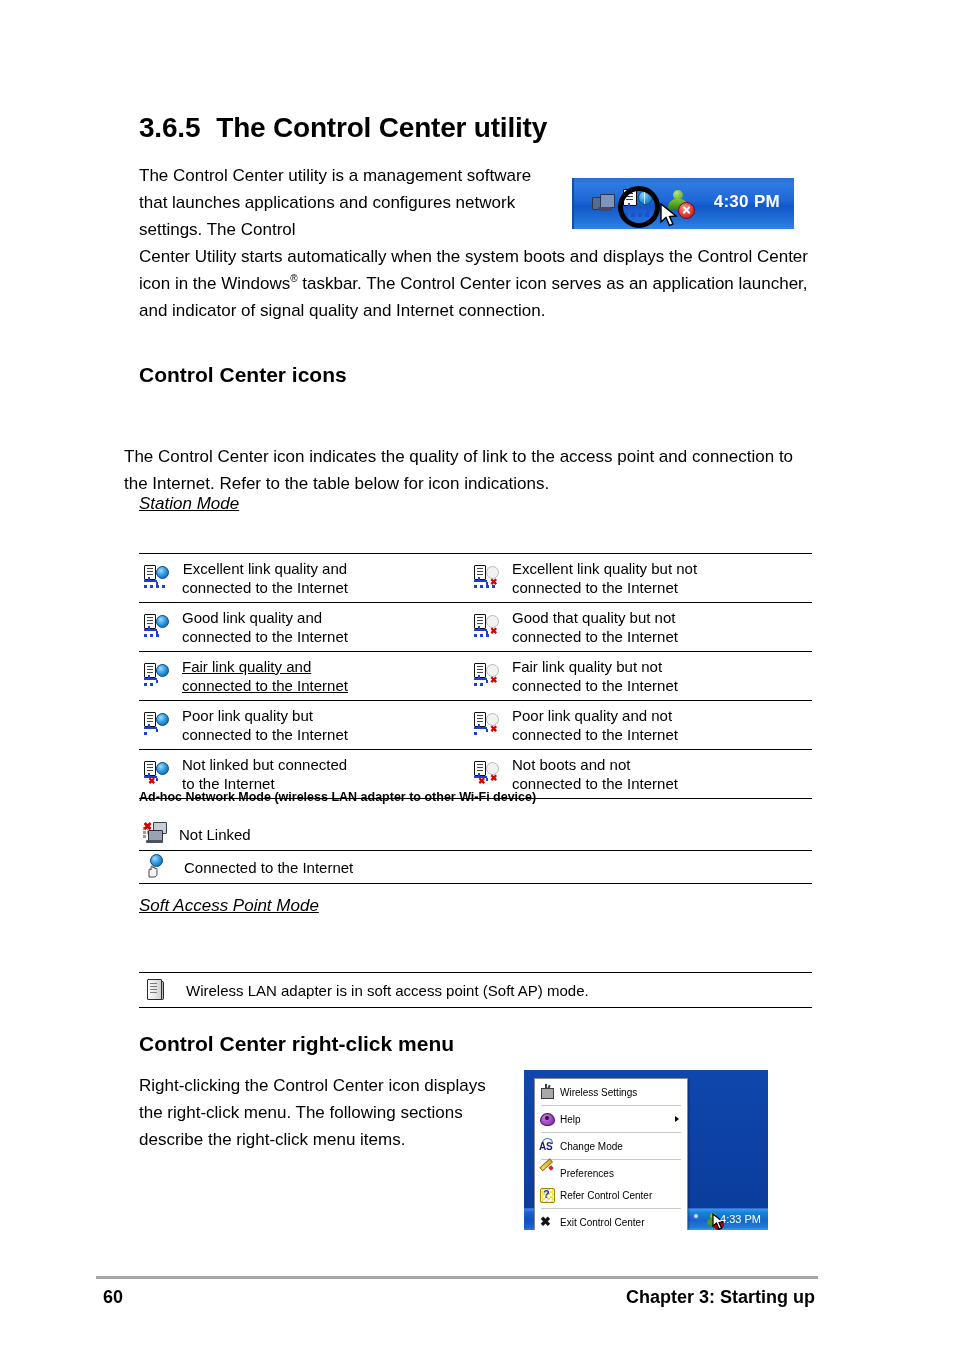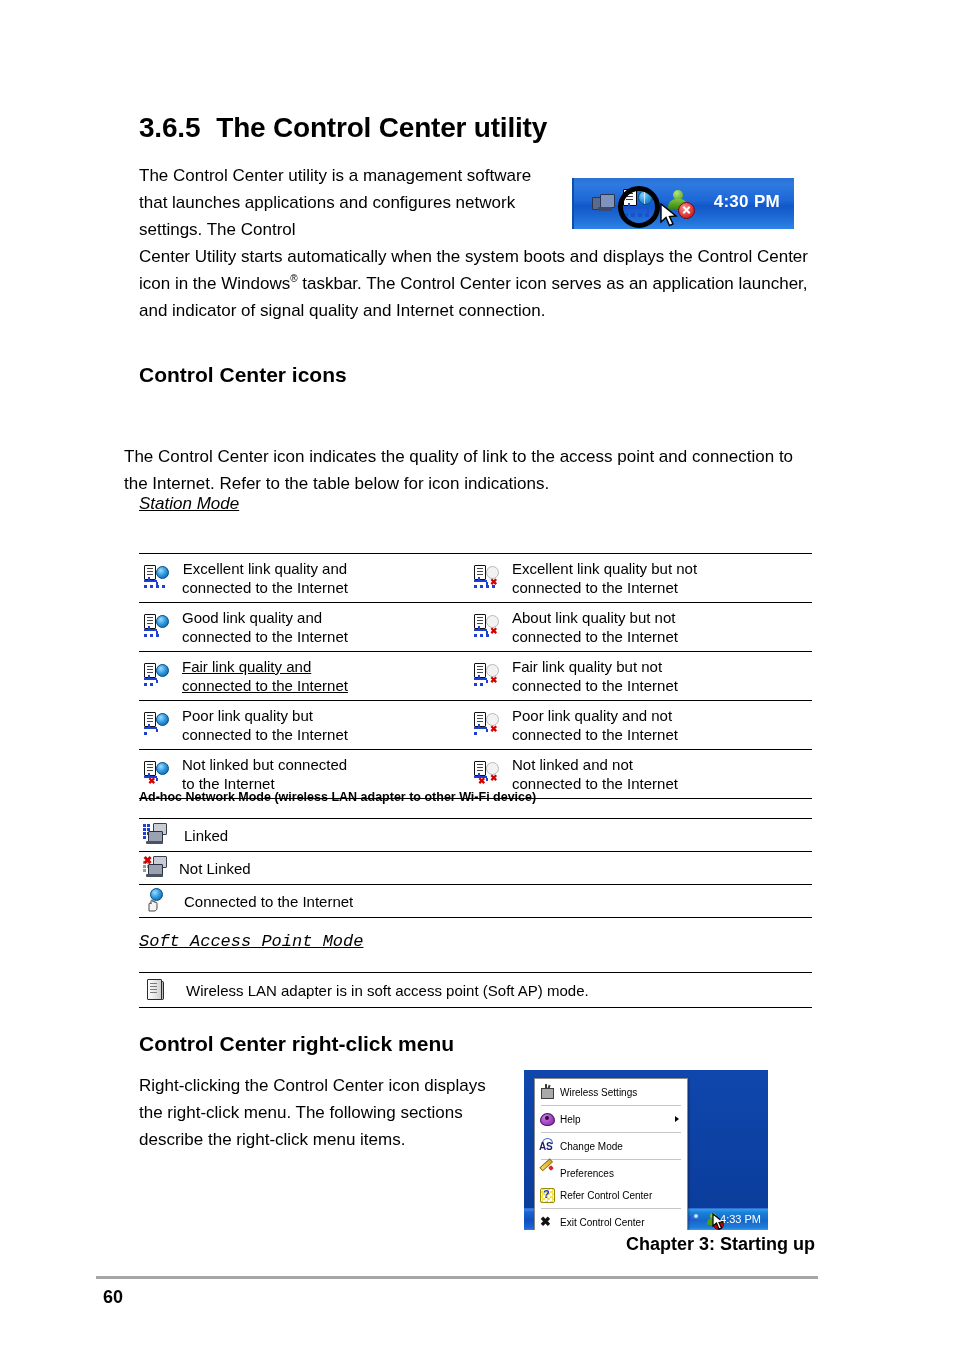--- a/index.html
+++ b/index.html
@@ -549,7 +549,7 @@
                 </div>
               </div>
               <div class="txt">
-                <span>About link quality but not</span>
+                <span>Good that quality but not</span>
                 <span>connected to the Internet</span>
               </div>
             </div>

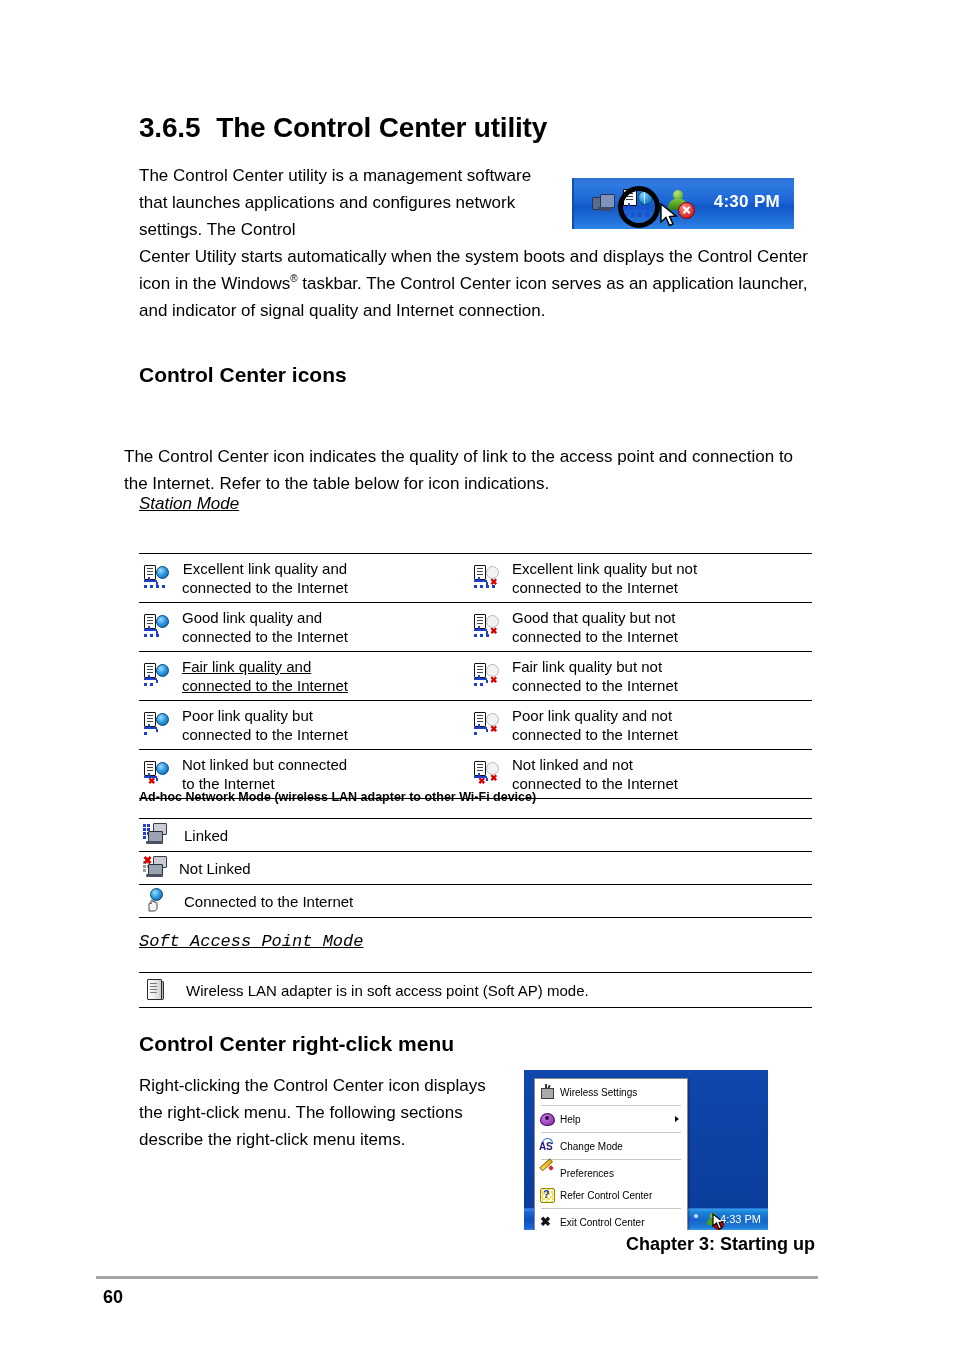--- a/index.html
+++ b/index.html
@@ -690,7 +690,7 @@
                 <div class="s-dots"></div>
               </div>
               <div class="txt">
-                <span>Not linked and not</span>
+                <span>Not boots and not</span>
                 <span>connected to the Internet</span>
               </div>
             </div>

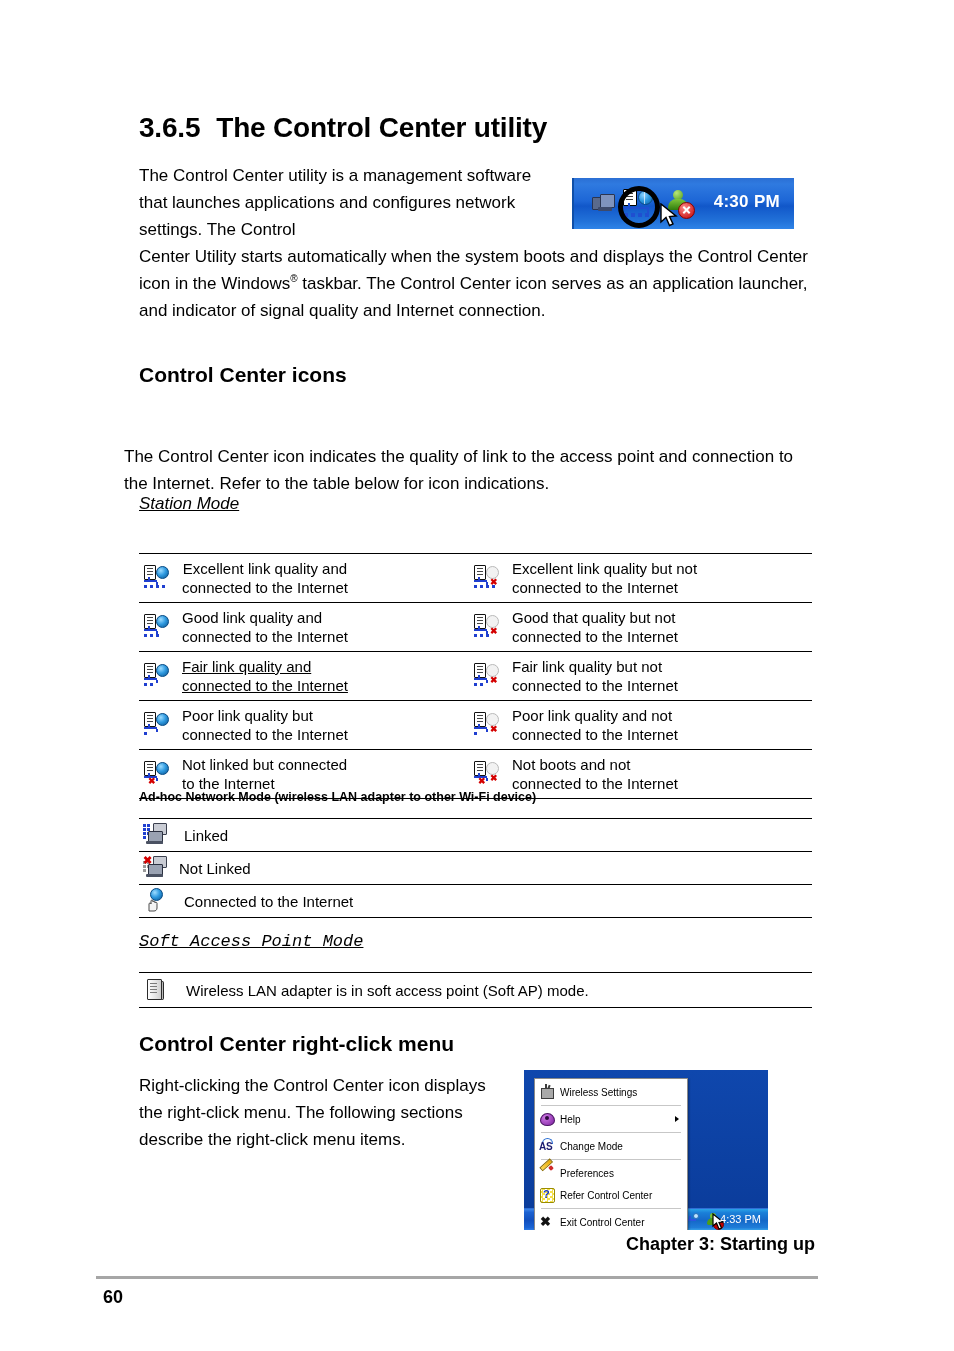--- a/index.html
+++ b/index.html
@@ -702,27 +702,6 @@
   <div class="tbl-caption" id="cap-adhoc">Ad-hoc Network Mode (wireless LAN adapter to other Wi-Fi device)</div>
   <table class="itable" id="adhoc-table" style="left:139px; top:818px; width:673px;">
     <tbody id="adhoc-body">
-        <tr class="rowline topline">
-          <td>
-            <div class="cell" style="padding: 3px 0px 3px 4px;">
-              <div class="ico-adhoc">
-                <div class="a-dots">
-                  <b style="left:0px;top:0px;background:#1f3fd0"></b>
-                  <b style="left:4px;top:0px;background:#1f3fd0"></b>
-                  <b style="left:0px;top:4px;background:#1f3fd0"></b>
-                  <b style="left:4px;top:4px;background:#1f3fd0"></b>
-                  <b style="left:0px;top:8px;background:#1f3fd0"></b>
-                  <b style="left:4px;top:8px;background:#1f3fd0"></b>
-                  <b style="left:0px;top:12px;background:#1f3fd0"></b>
-                </div>
-                <div class="a-pc1"></div>
-                <div class="a-pc2"></div>
-                <div class="a-pcbase"></div>
-              </div>
-              <div class="txt" style="margin-left: 15px;">Linked</div>
-            </div>
-          </td>
-        </tr>
         <tr class="rowline">
           <td>
             <div class="cell" style="padding: 3px 0px 3px 4px;">

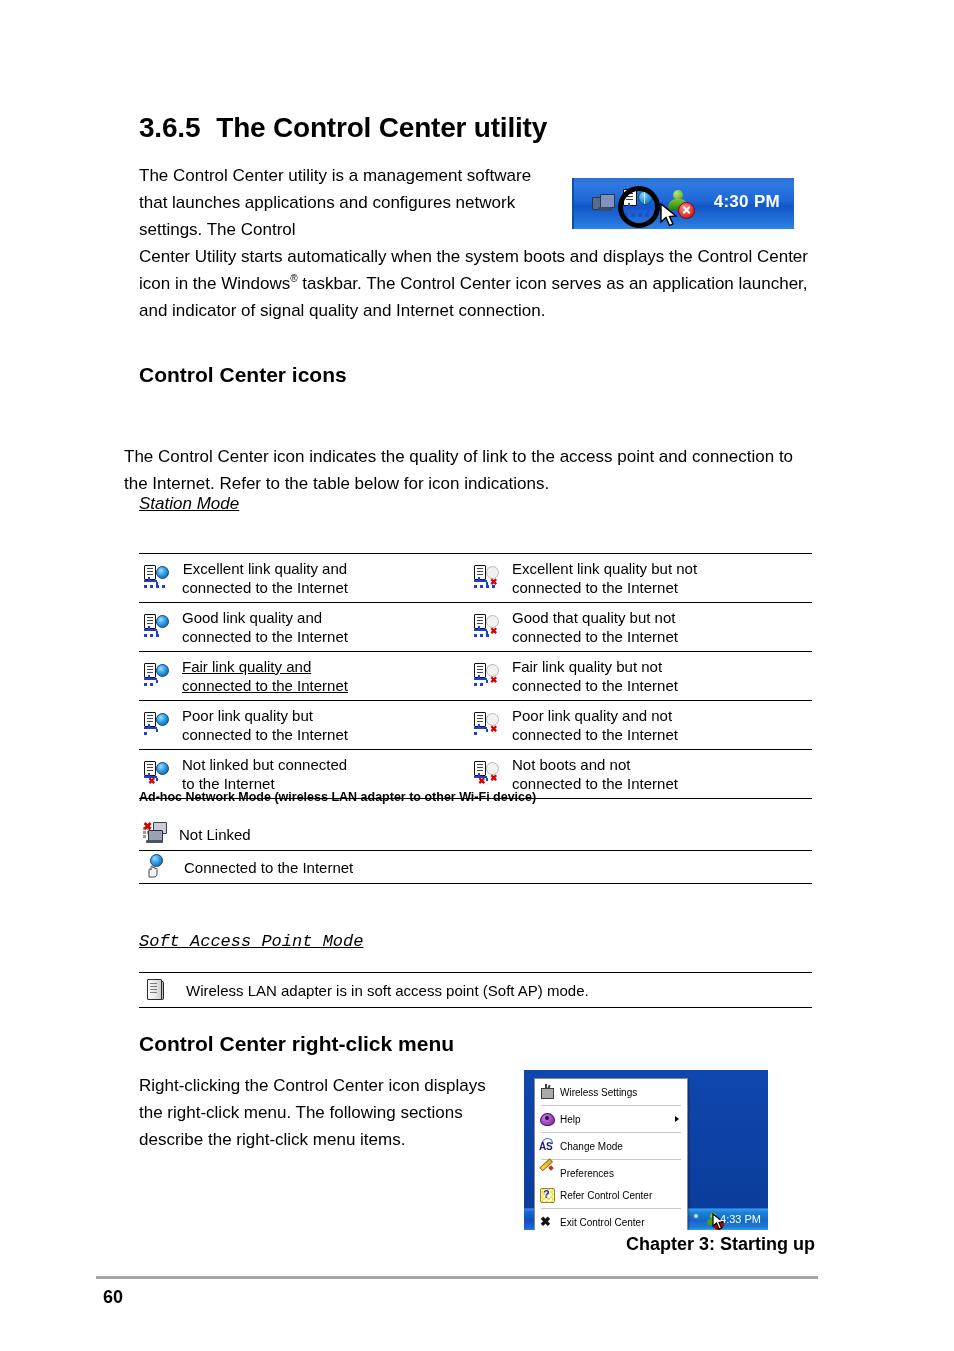--- a/index.html
+++ b/index.html
@@ -53,7 +53,7 @@
     white-space: nowrap;
   }
   #m-station { top: 494px; }
-  #m-softap  { top: 932px; font-family: Liberation Mono, monospace; }
+  #m-softap  { top: 896px; }
 
   .tbl-caption {
     position: absolute;

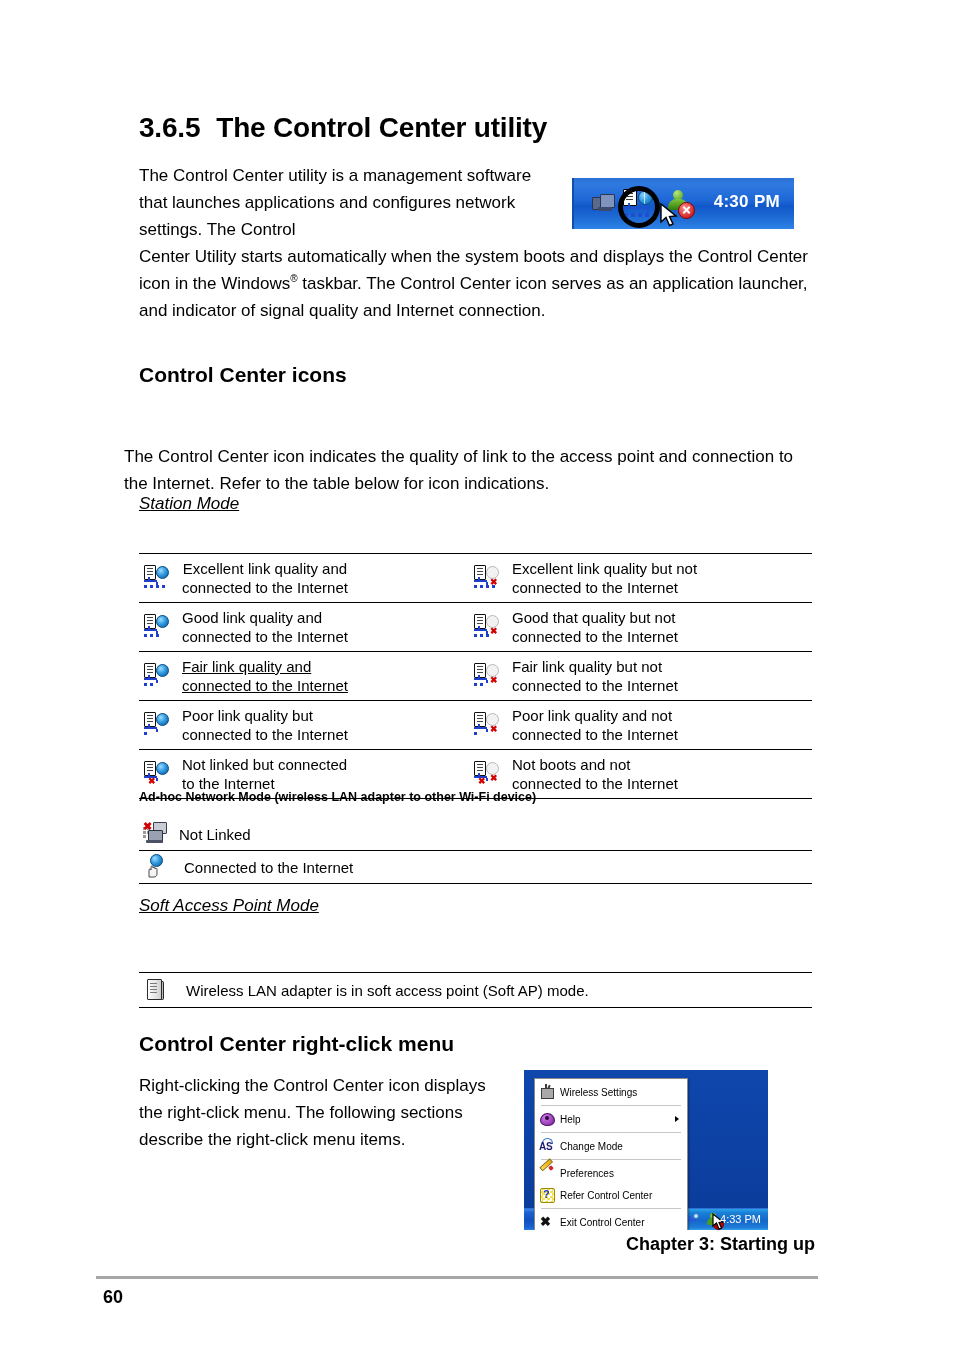--- a/index.html
+++ b/index.html
@@ -388,7 +388,7 @@
   }
   .footer-right {
     position: absolute;
-    right: 139px; top: 1234px;
+    right: 139px; top: 1287px;
     font-size: 18px; font-weight: bold;
     white-space: nowrap;
   }

